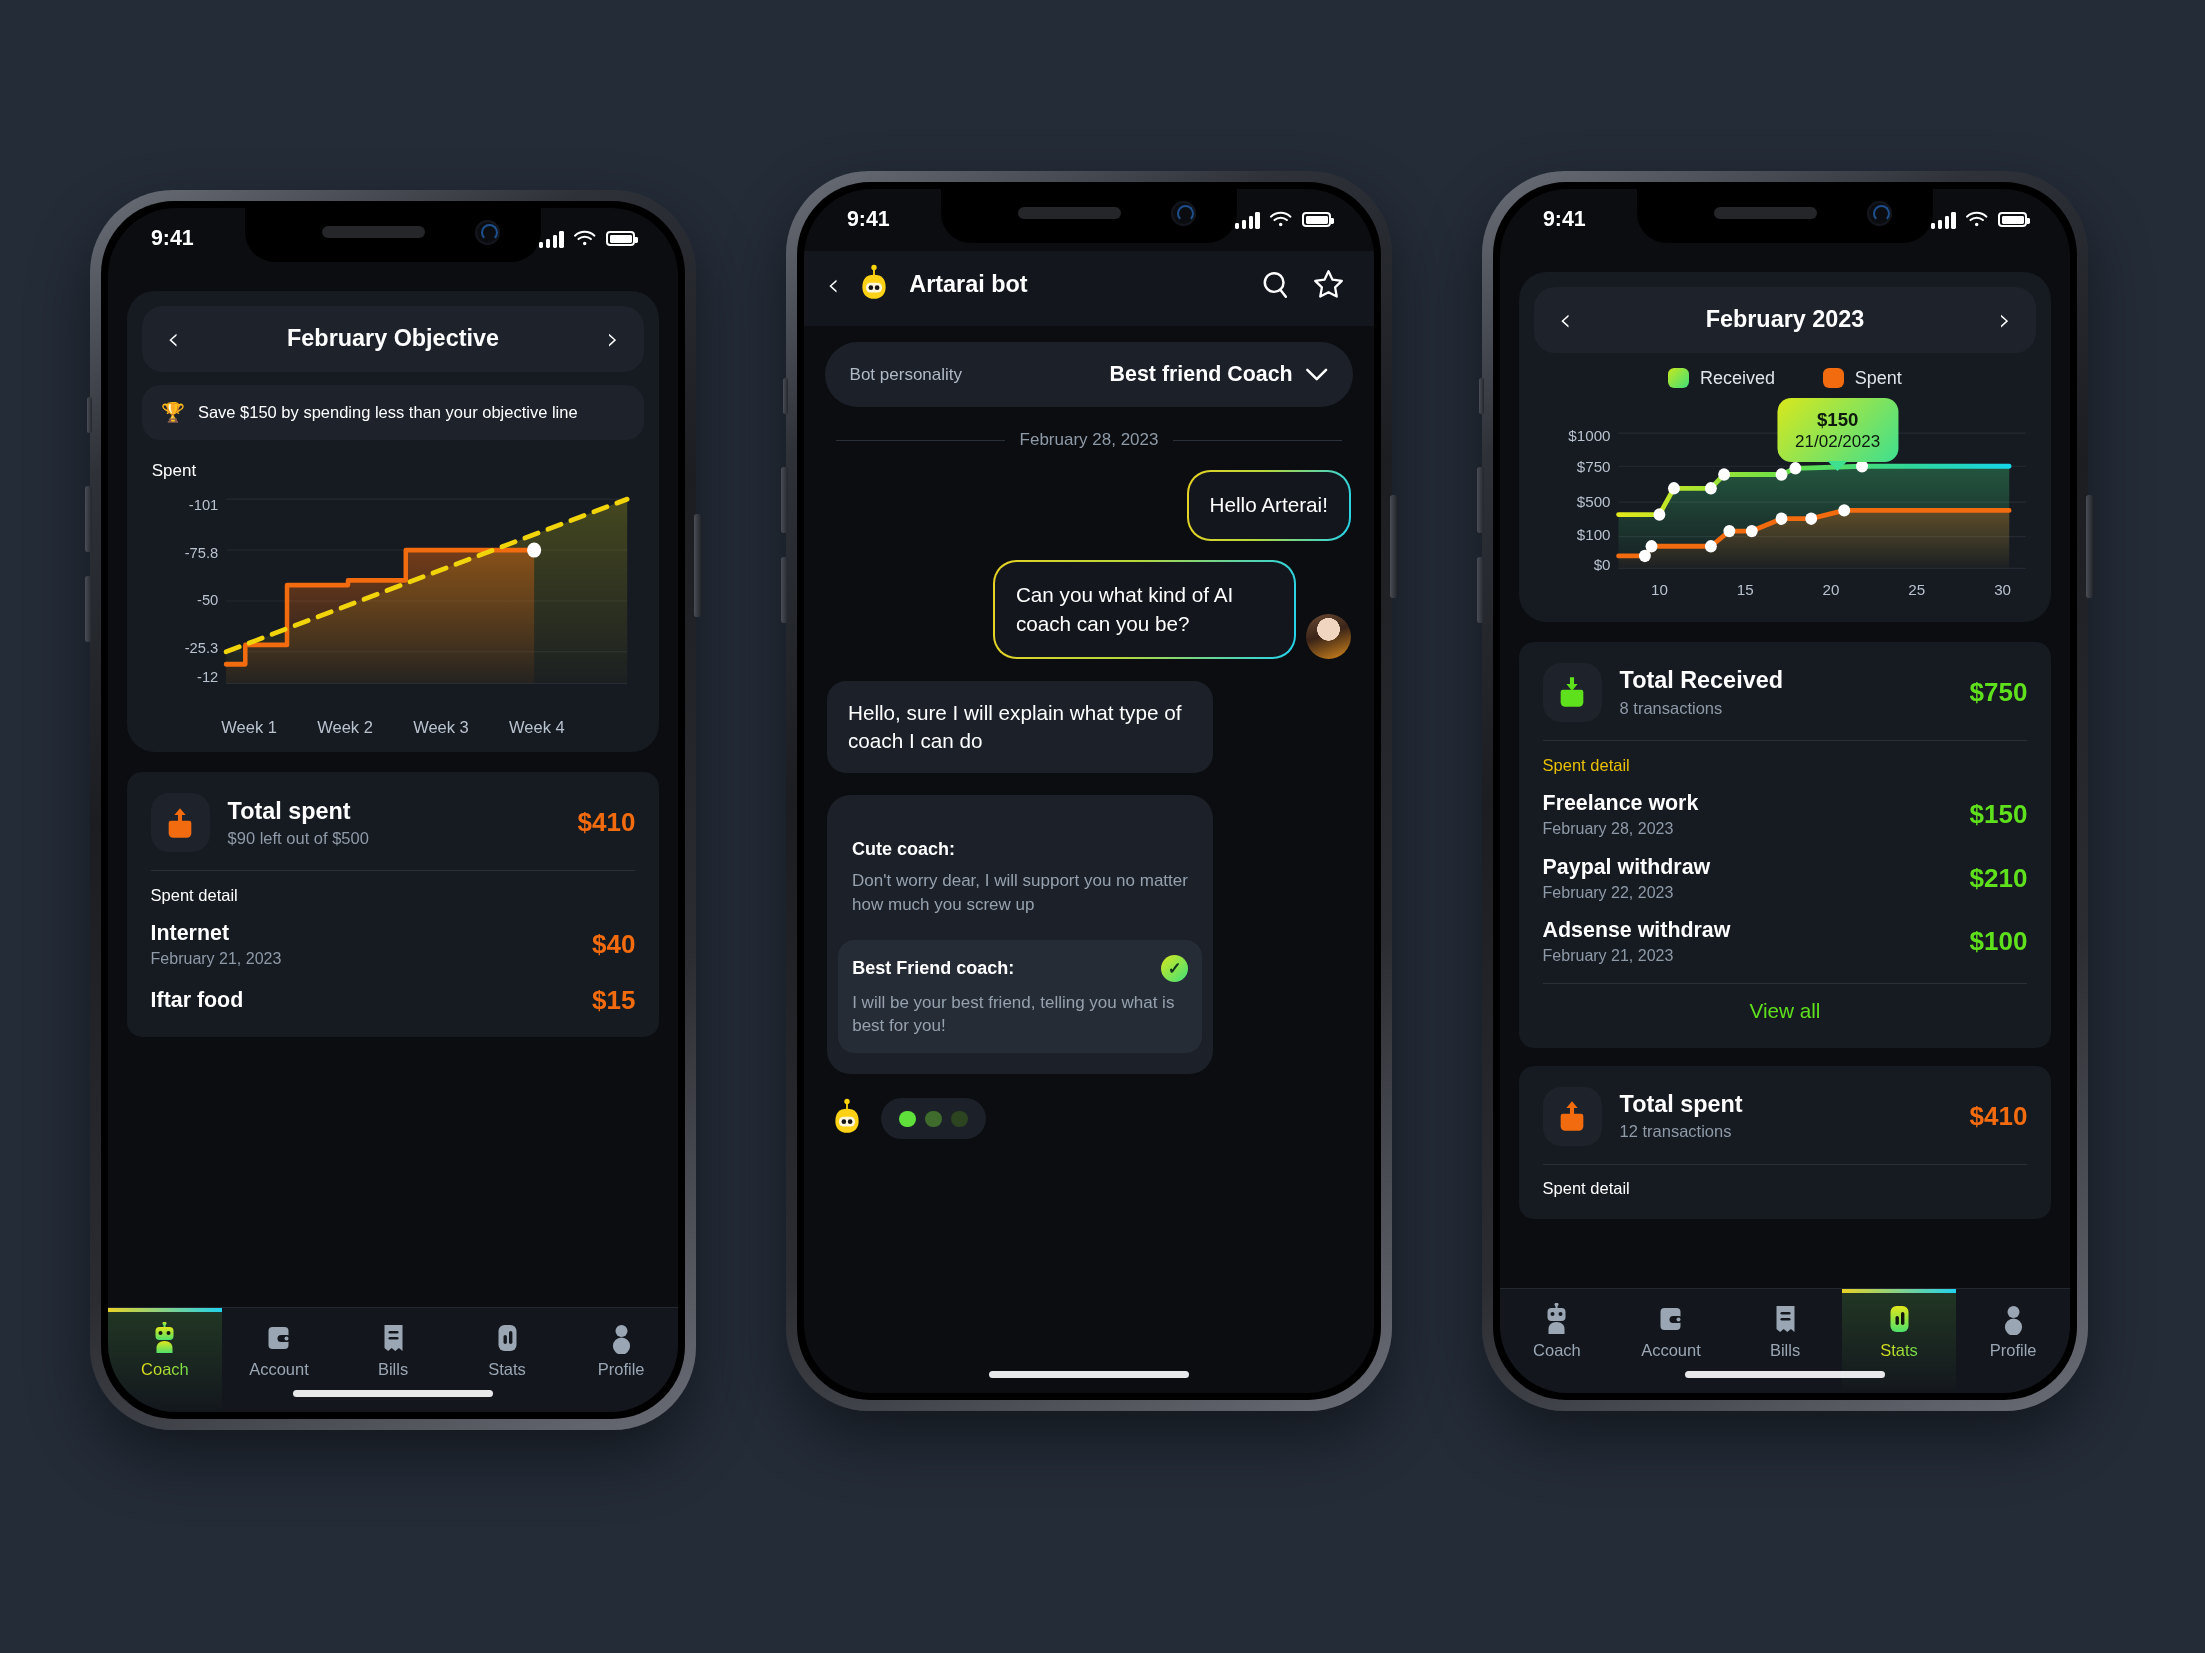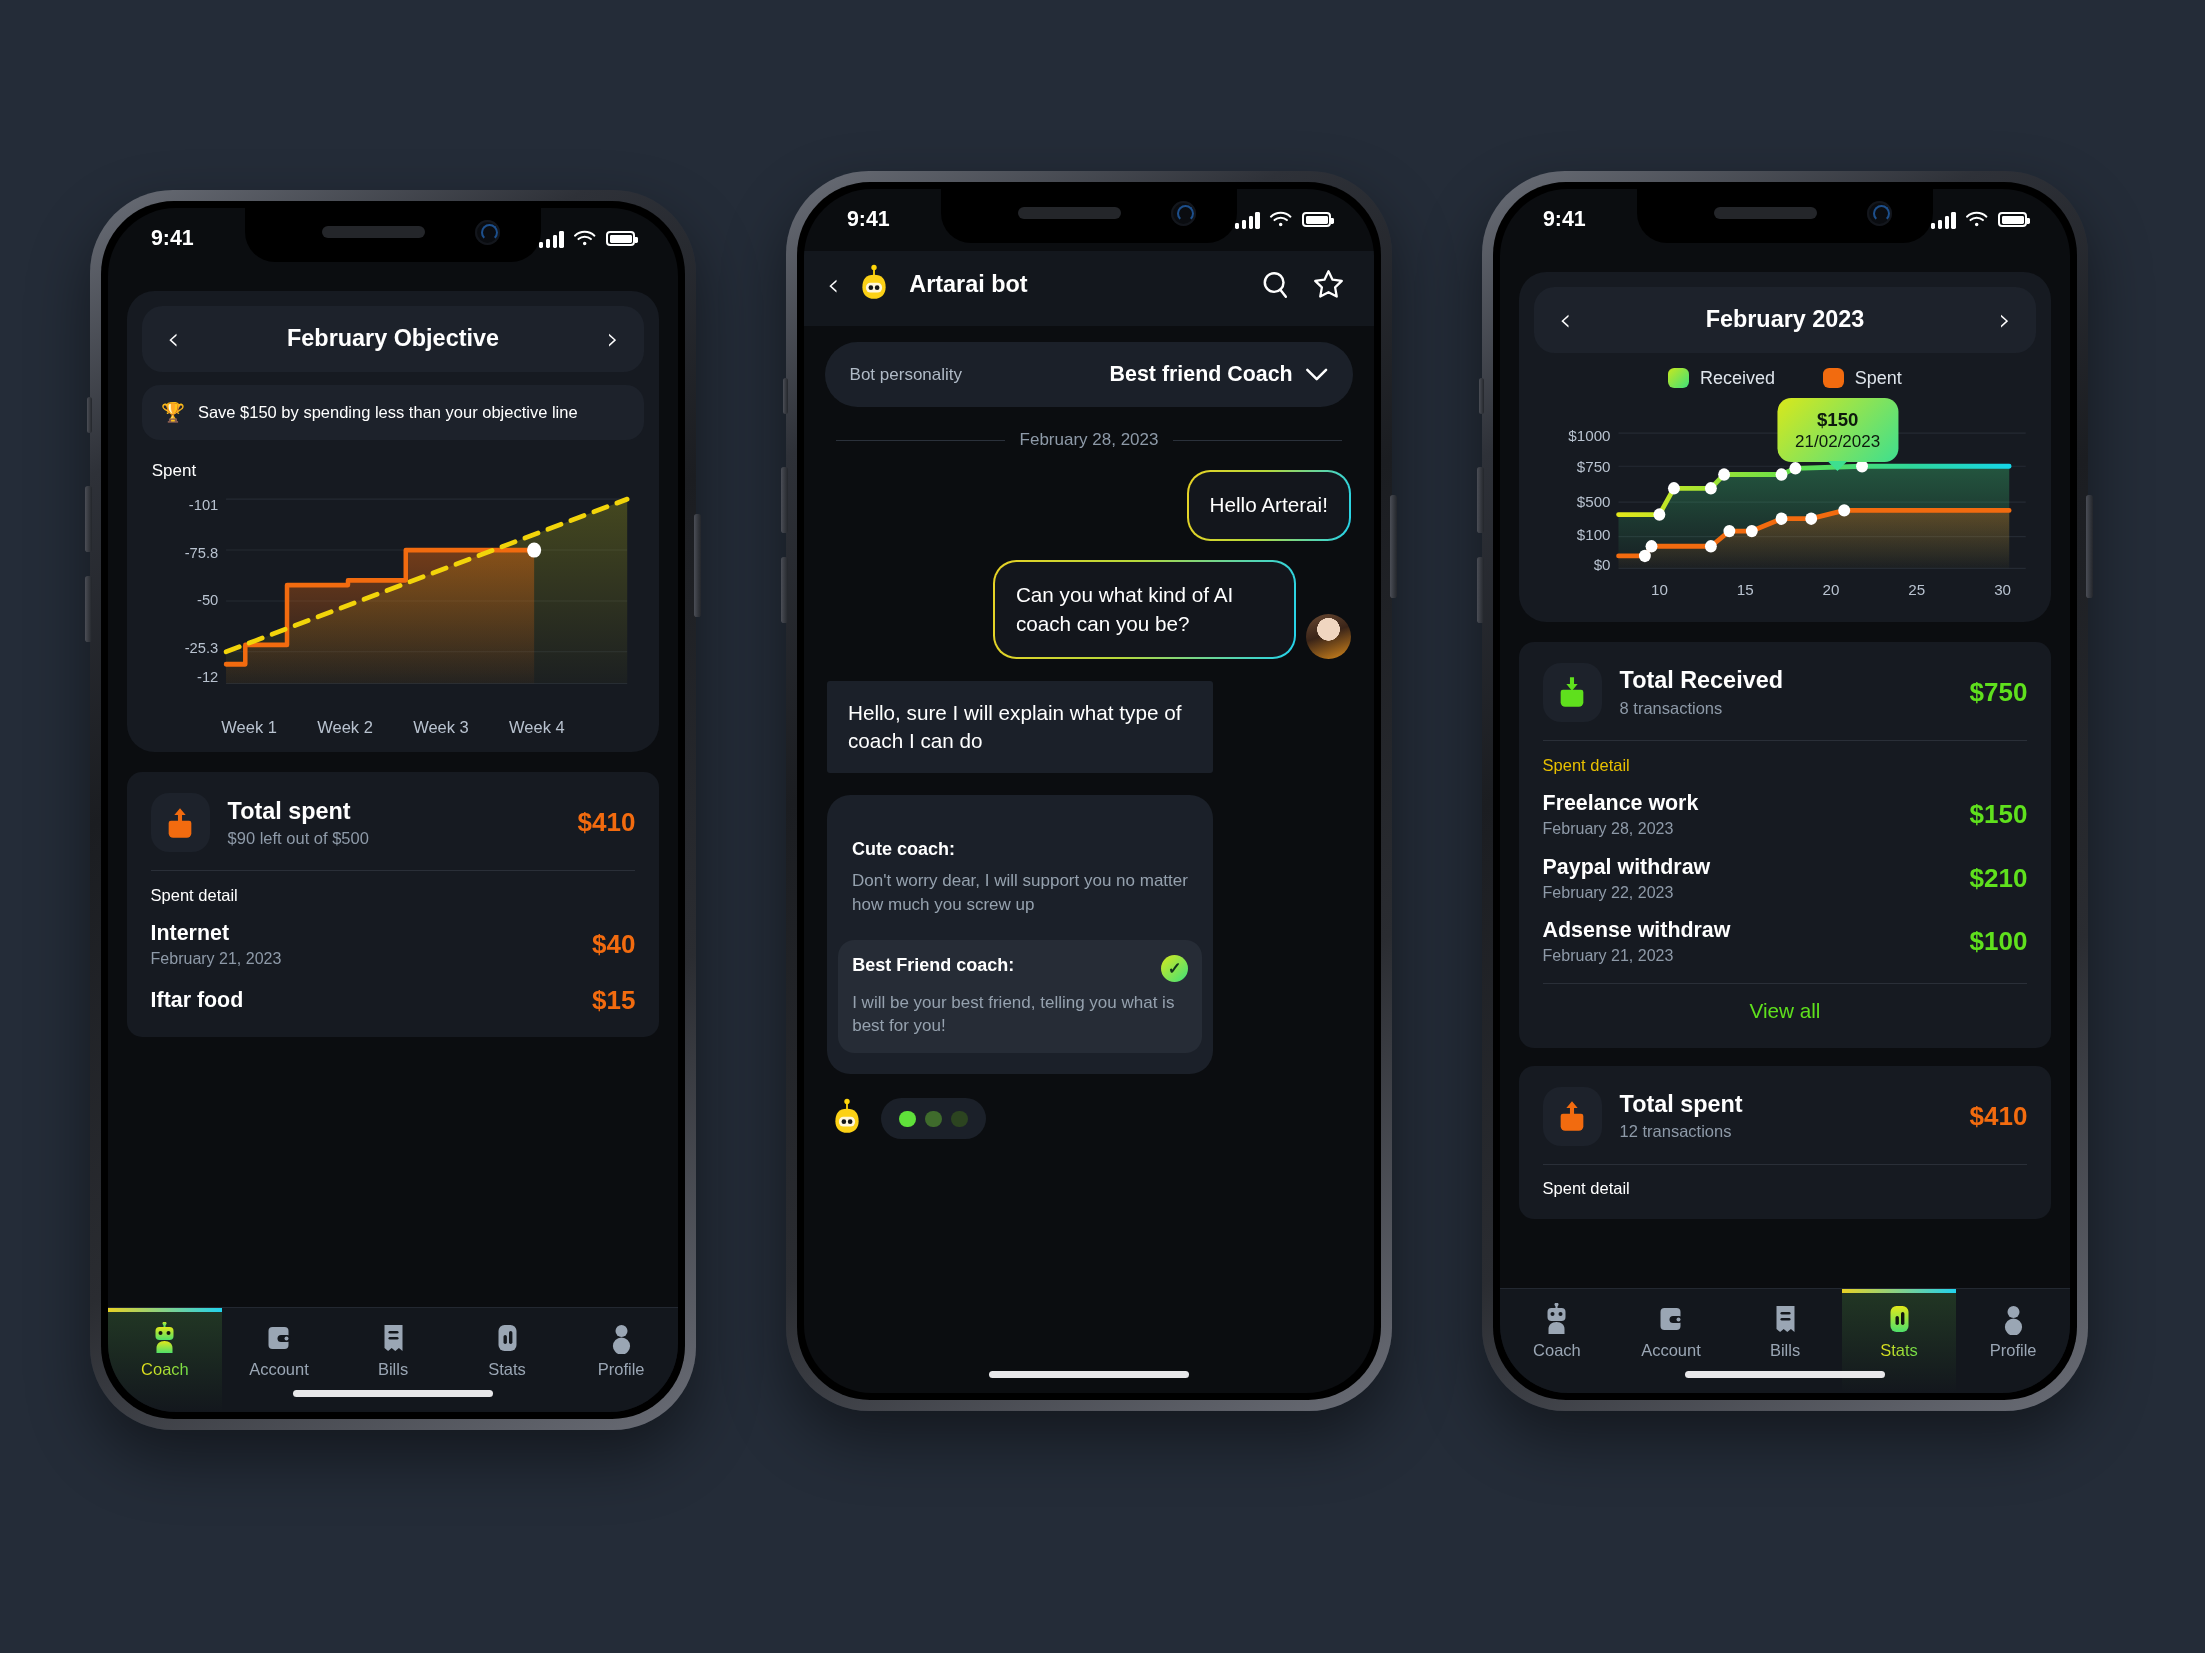--- a/index.html
+++ b/index.html
@@ -188,7 +188,7 @@
   .row-r { display:flex; justify-content:flex-end; align-items:flex-end; gap:9.6px; margin-top:19.3px;}
   .row-l { display:flex; margin-top:22px; }
   .bub-dark {
-    background:#1b2029; border-radius:3px; padding:18px 20.7px;
+    background:#1b2029; border-radius:19px; padding:18px 20.7px;
     color:#fff; font-size:20.7px; line-height:1.36; max-width:386px;
   }
   .avatar-user {

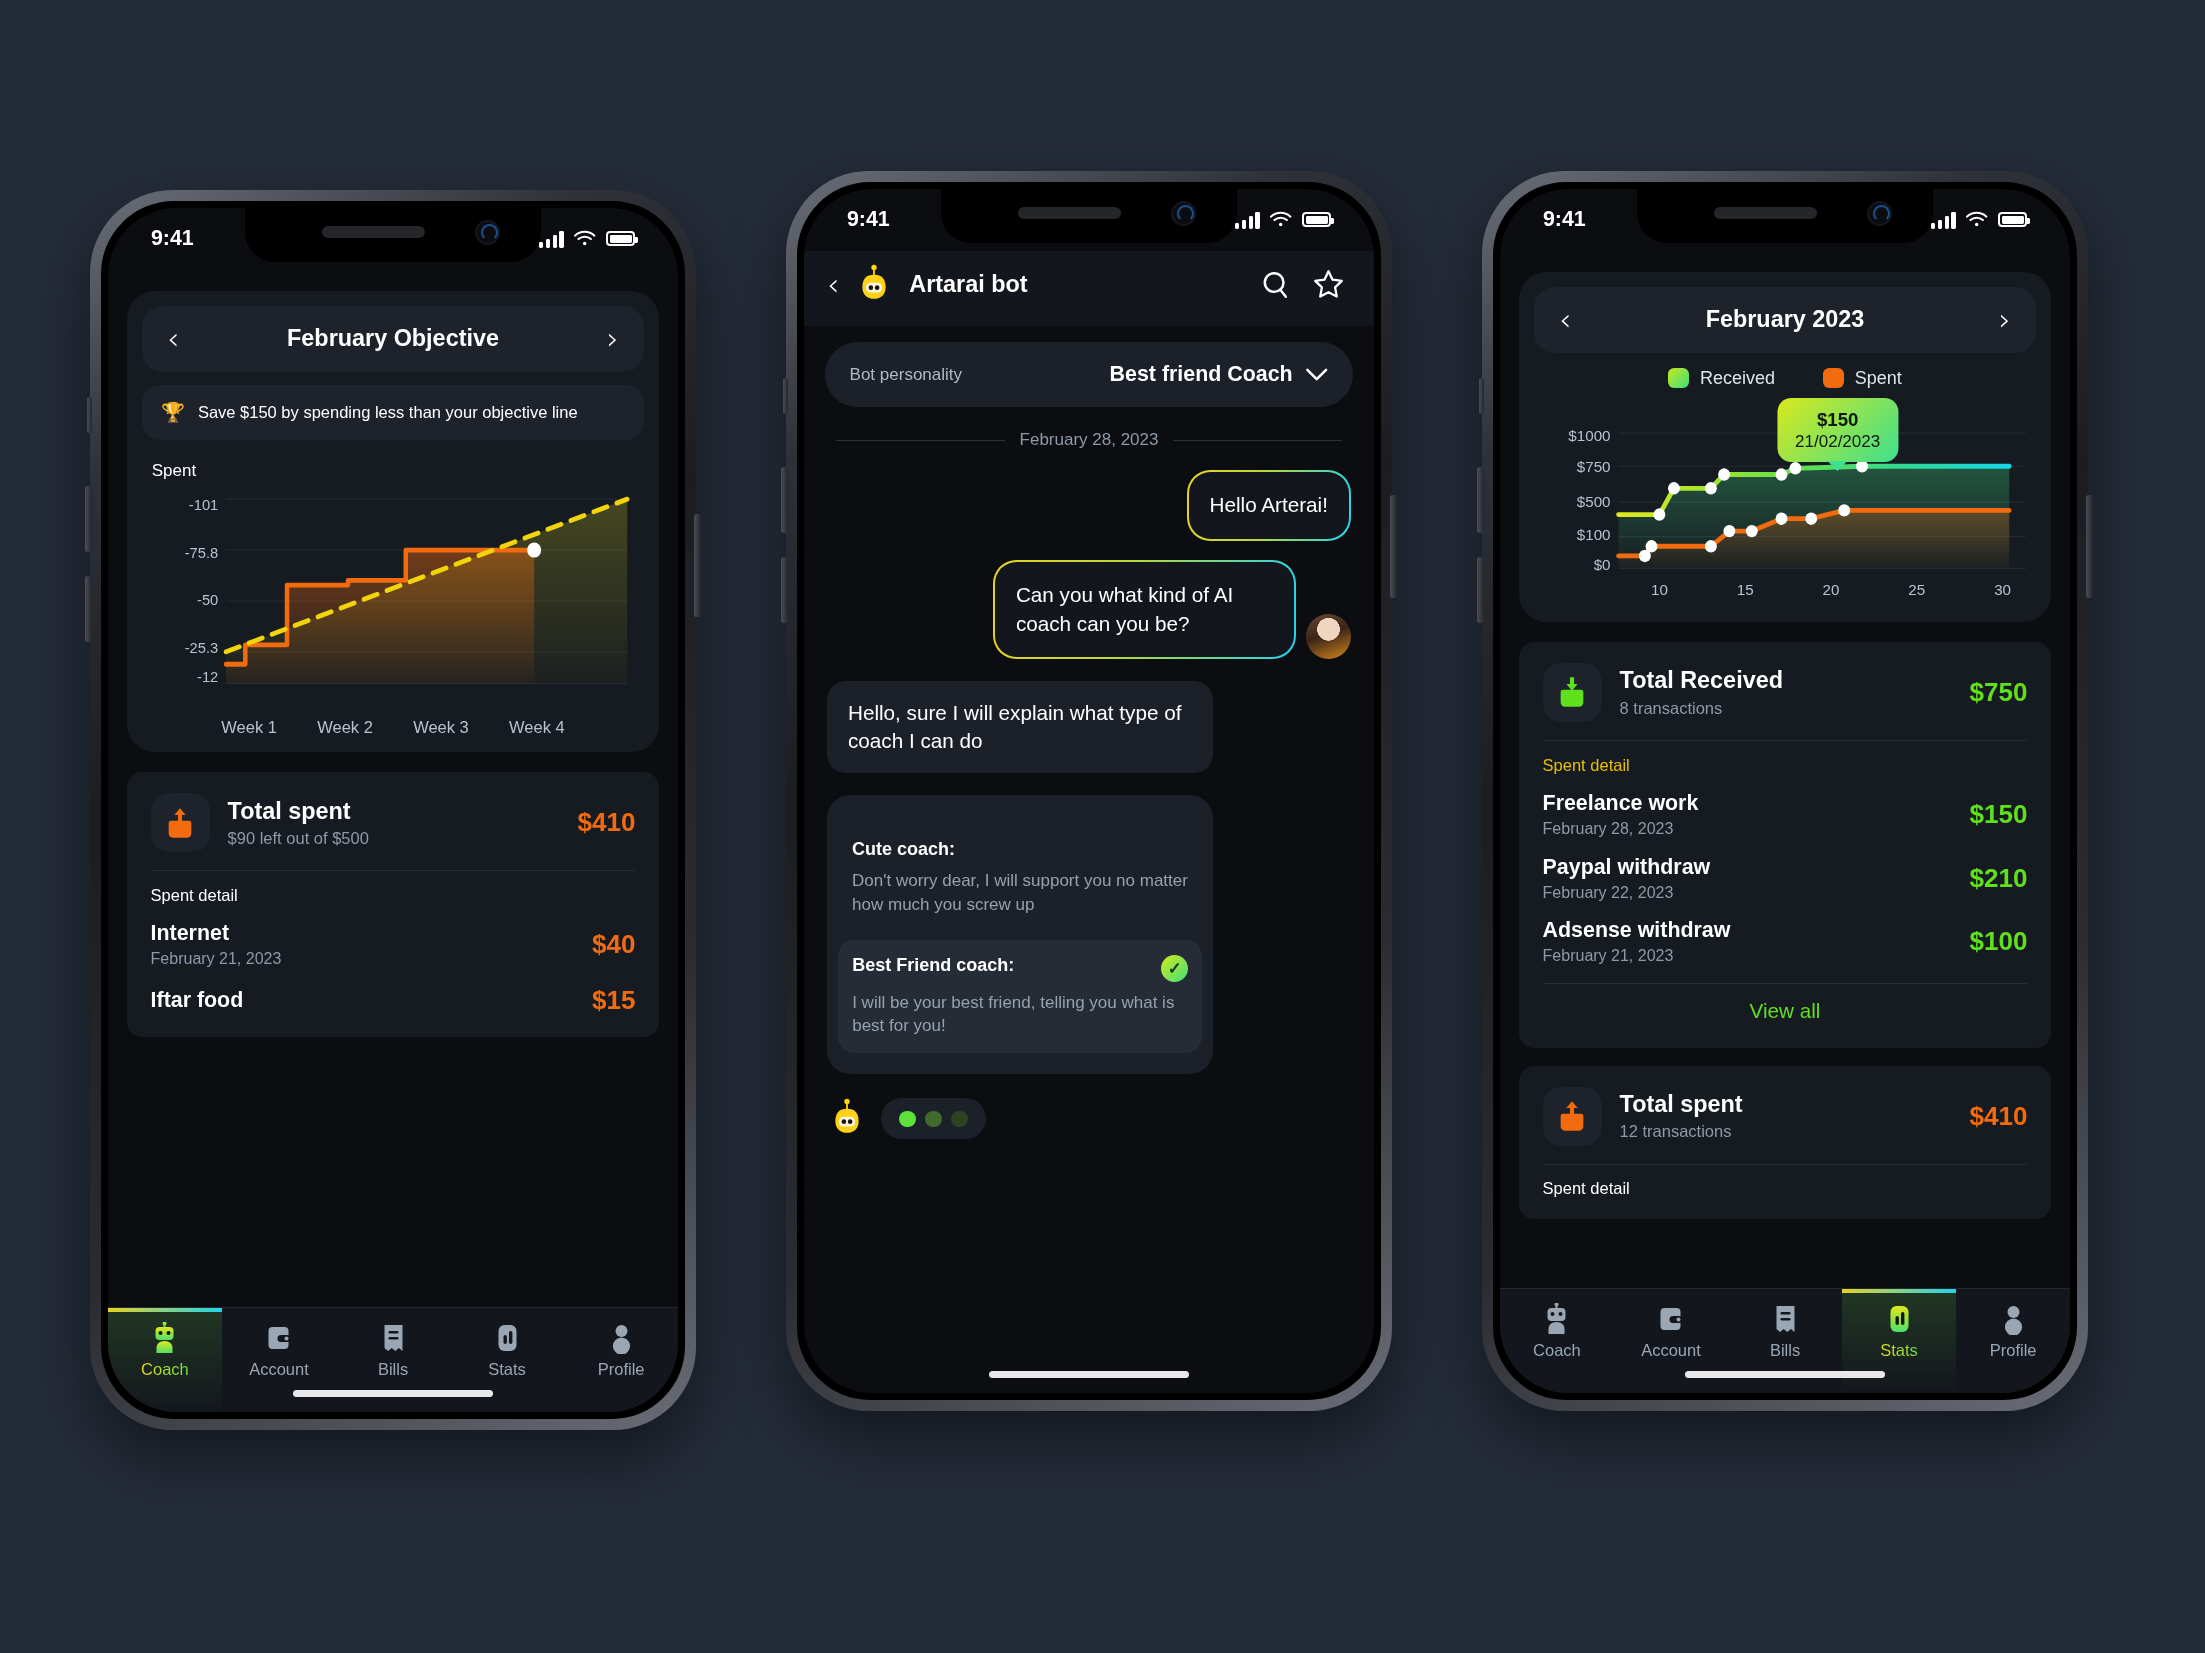--- a/index.html
+++ b/index.html
@@ -203,7 +203,7 @@
   .opt-head { font-size:20.7px; line-height:1.36; }
   .opt { margin-top:23.4px; padding:0 4.1px; }
   .opt.sel { background:#262c36; border-radius:16.5px; padding:15px 13.8px; margin-left:-9.6px; margin-right:-9.6px;}
-  .opt-name { font-size:18px; font-weight:700; color:#fff; display:flex; align-items:flex-start; justify-content:space-between;}
+  .opt-name { font-size:18px; font-weight:700; color:#fff; display:flex; align-items:center; justify-content:space-between;}
   .opt-desc { font-size:17px; color:#95a1ae; margin-top:8.3px; line-height:1.4;}
   .check {
     width:27.6px;height:27.6px;border-radius:50%;

